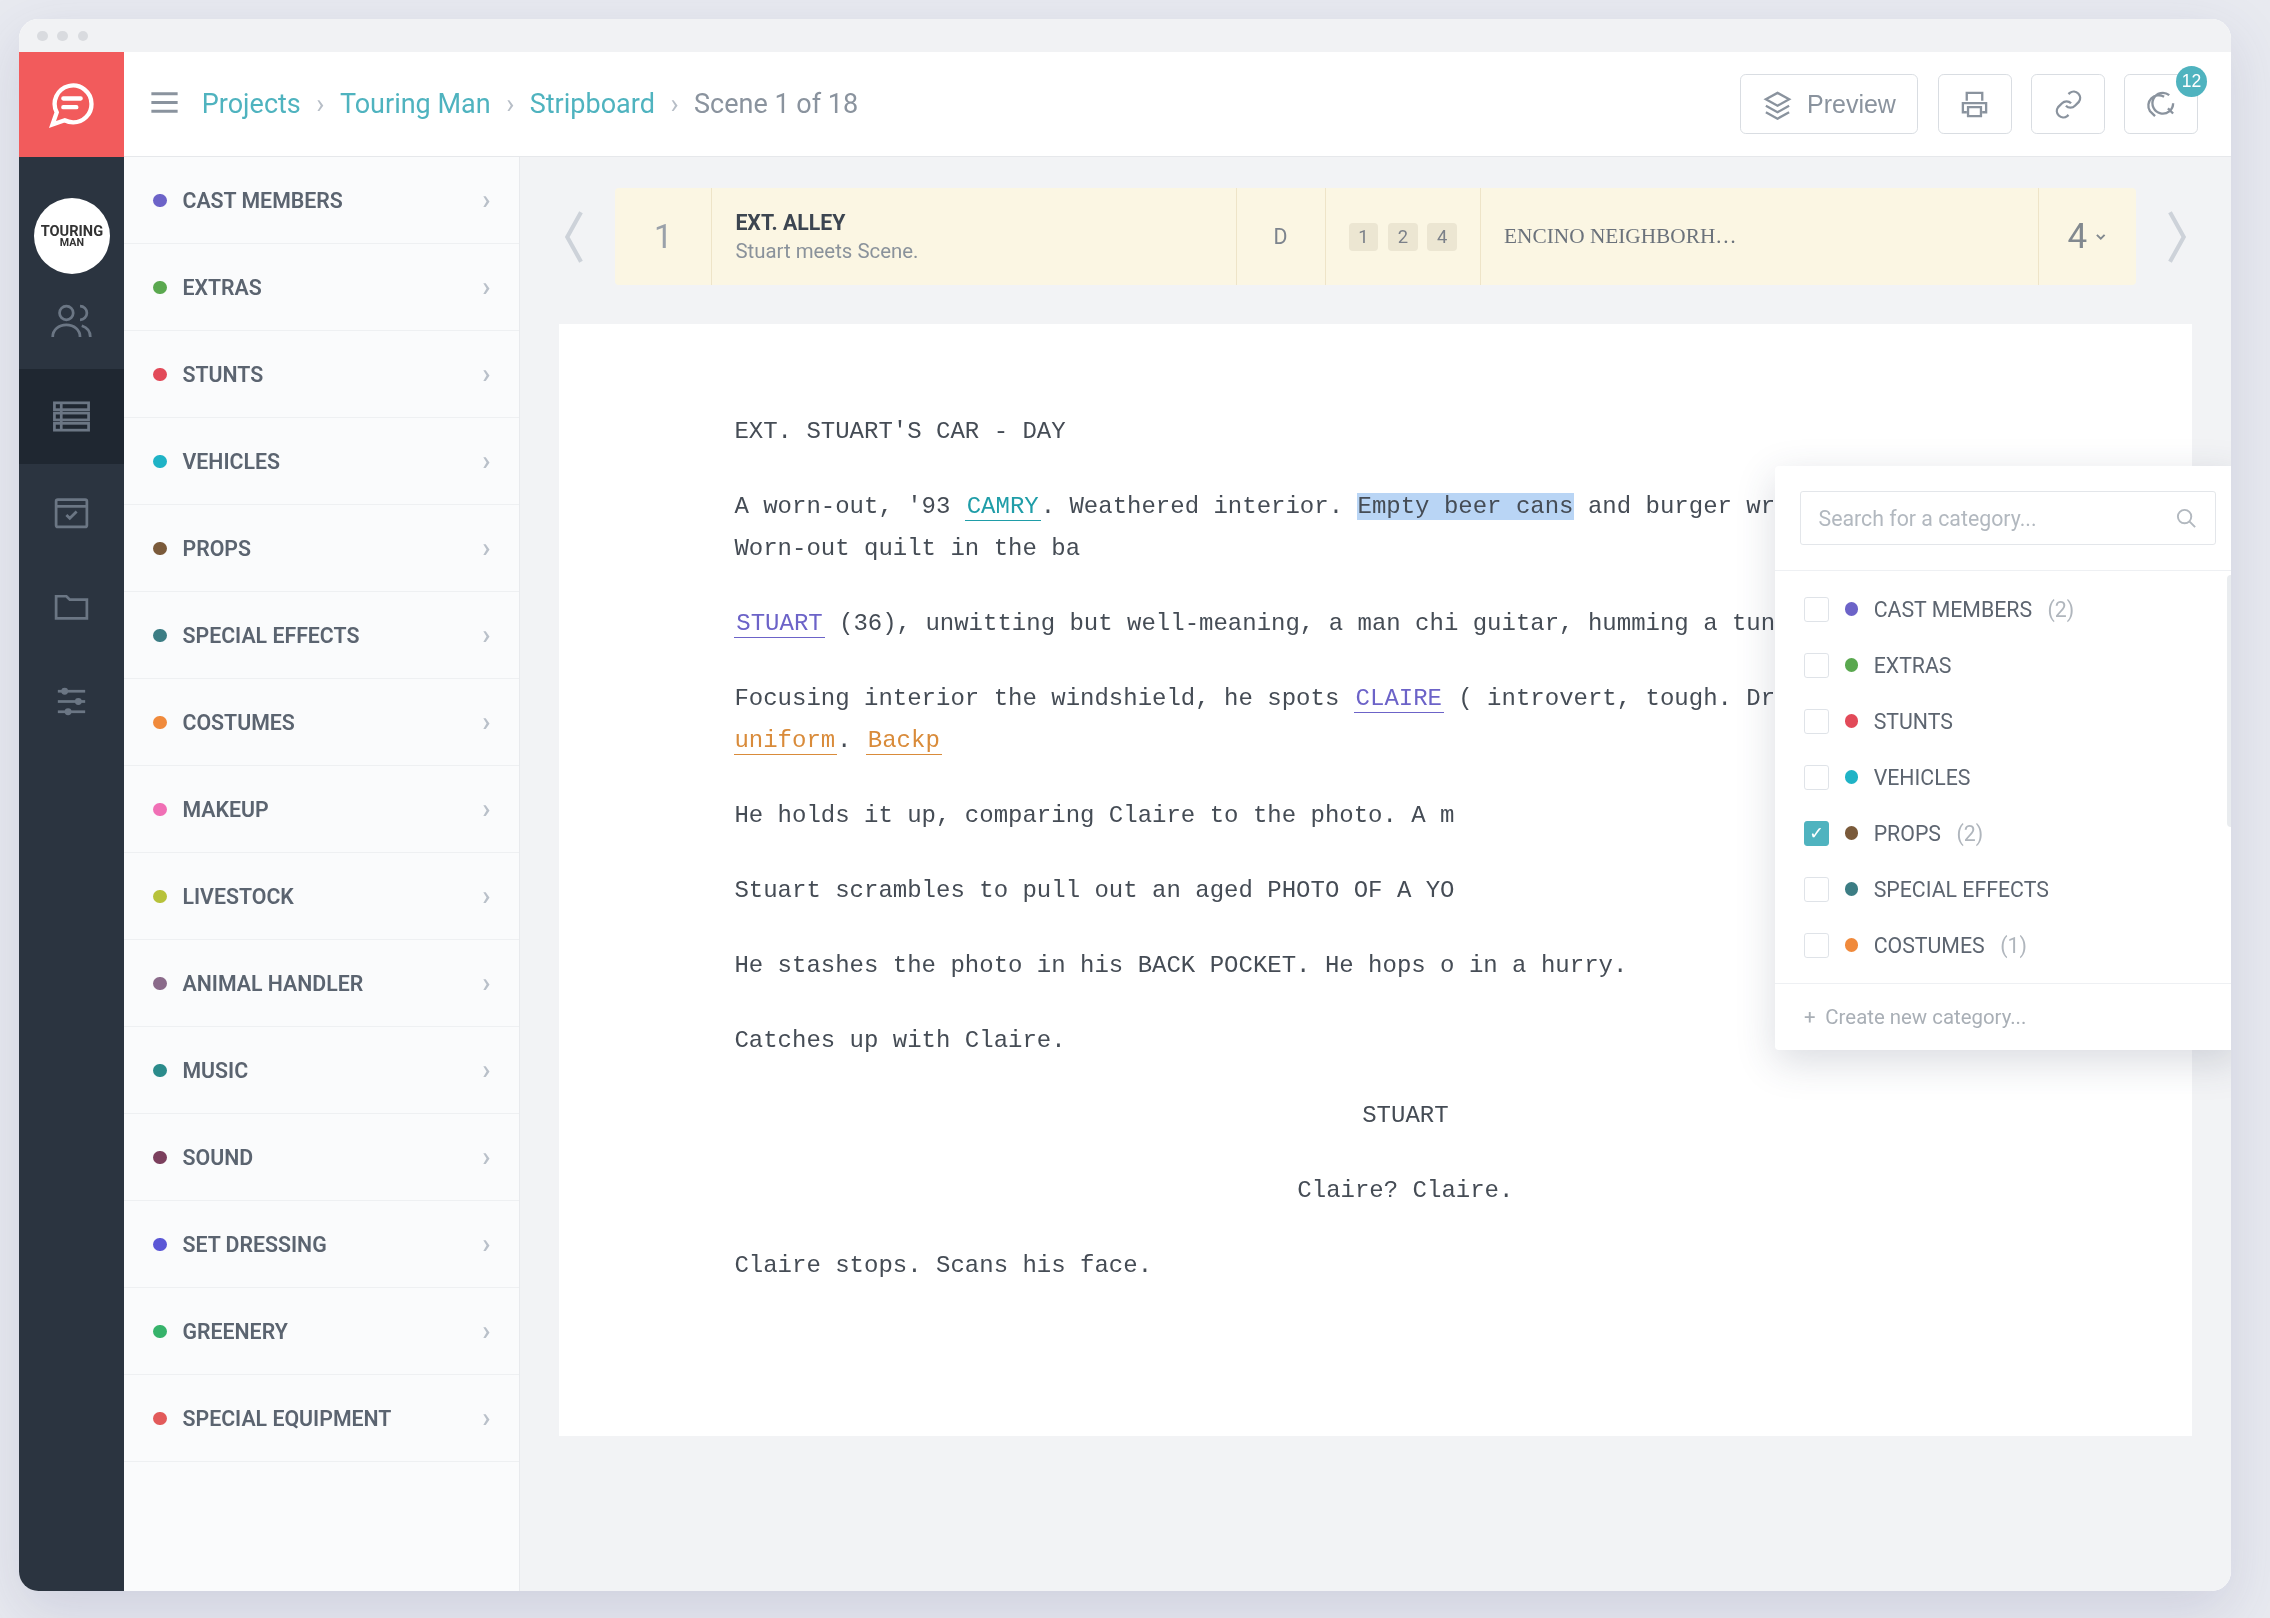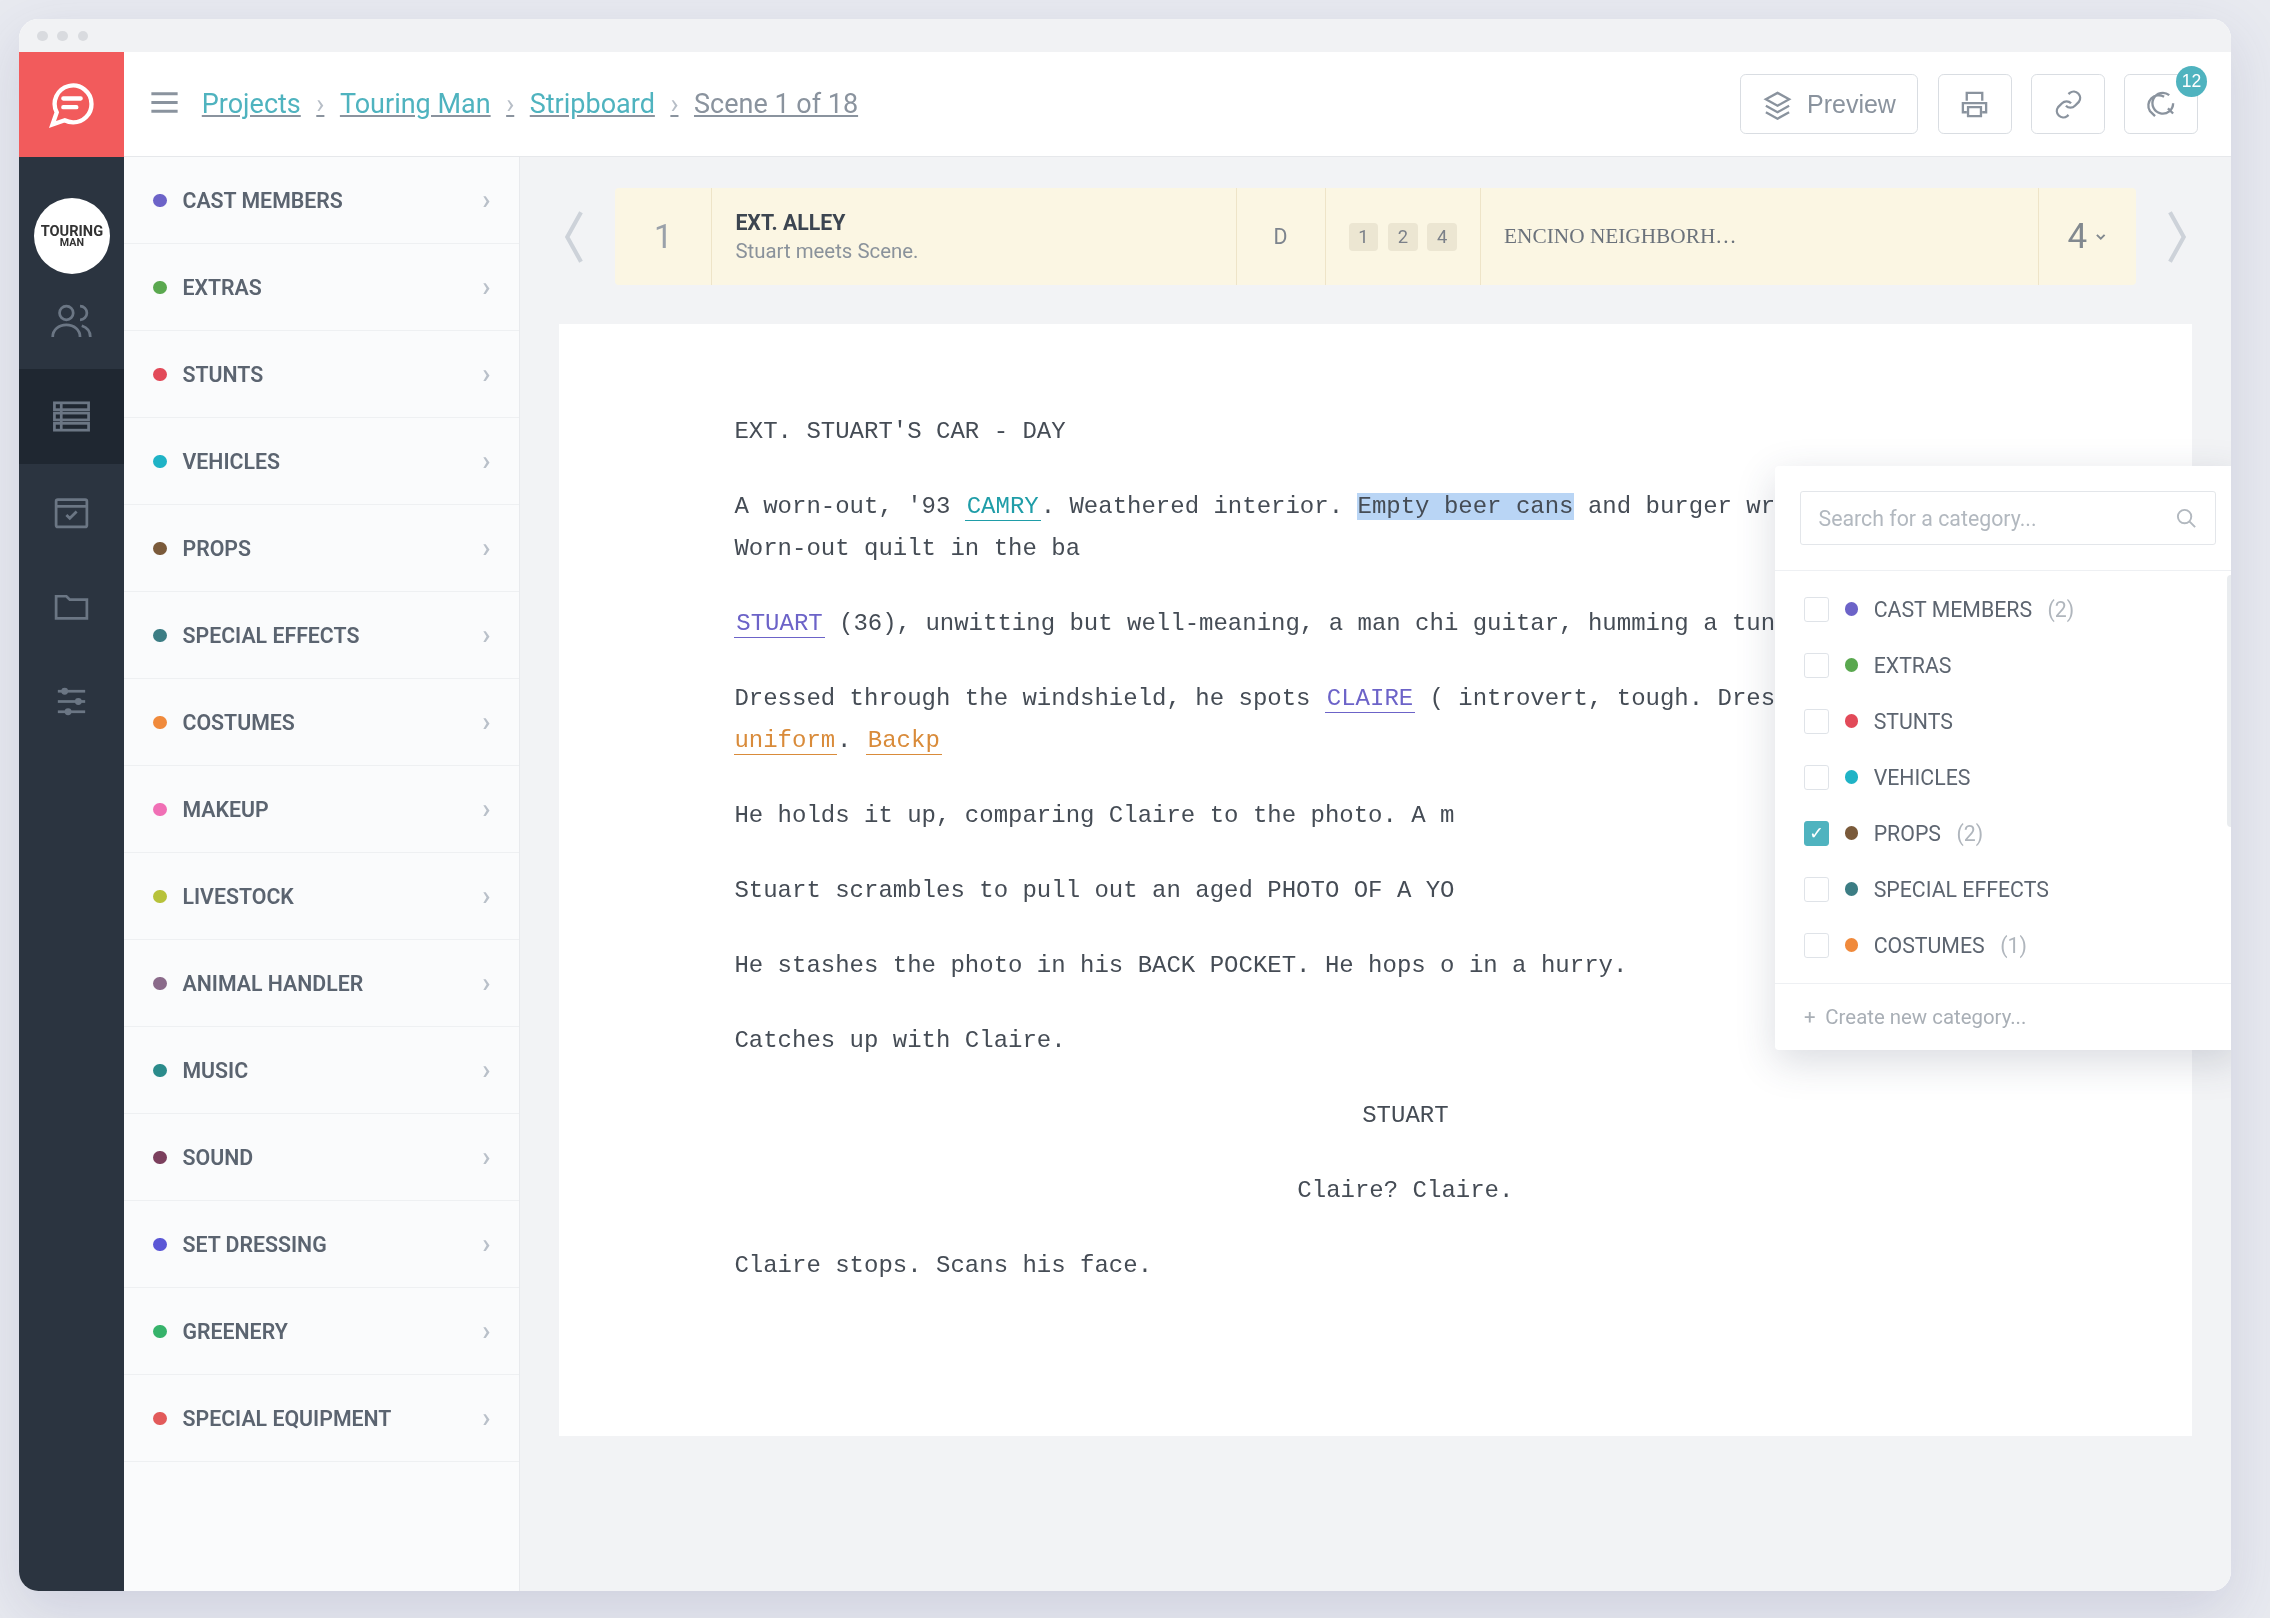--- a/index.html
+++ b/index.html
@@ -81,7 +81,7 @@
   .hamburger svg{width:35px;height:35px;}
   .crumbs {
     display: flex; align-items: flex-start; gap: 15.5px;
-    font-size: 27px; color: #8a939e; flex:1;text-decoration:underline;
+    font-size: 27px; color: #8a939e; flex:1;
   }
   .crumbs a { color:#4fb3bf; text-decoration:none; }
   .crumb-sep{color:#b7bec7;}

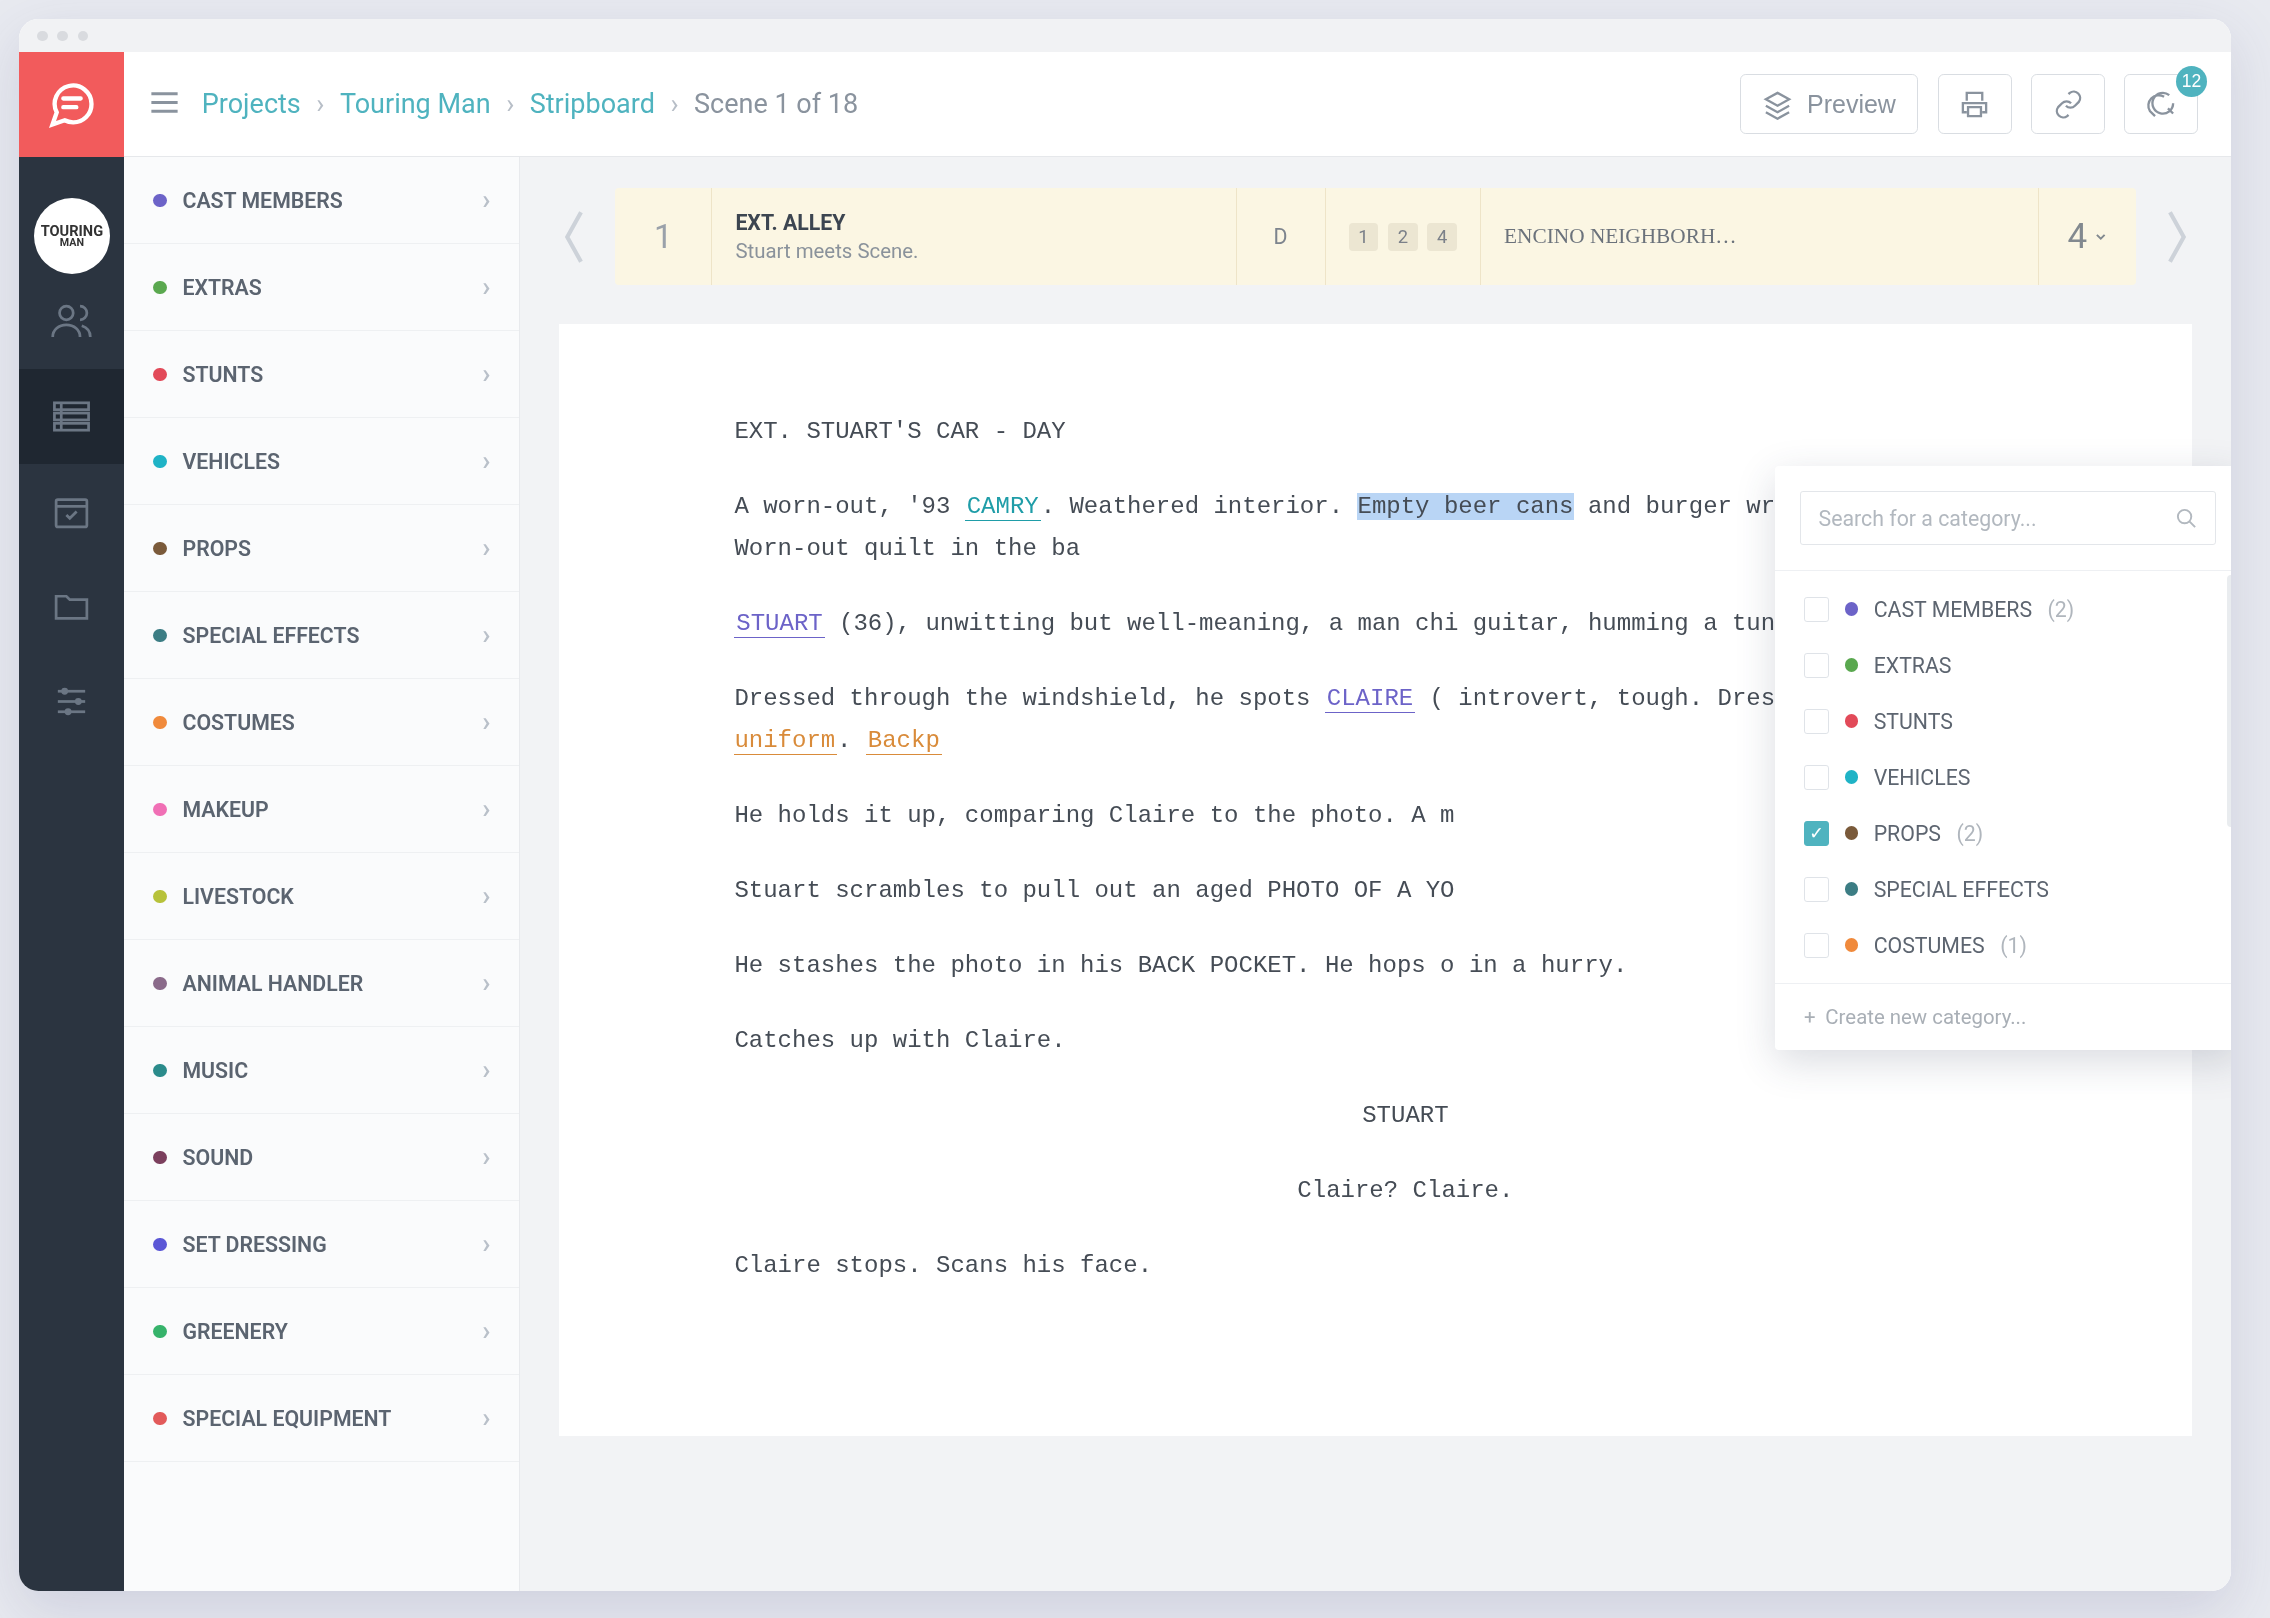--- a/index.html
+++ b/index.html
@@ -450,7 +450,7 @@
               <span class="tag purple">STUART</span><span> (36), unwitting but well-meaning, a man chi guitar, humming a tune. Jotting lyrics.</span>
             </p>
             <p>
-              <span>Dressed through the windshield, he spots </span><span class="tag purple">CLAIRE</span><span> ( introvert, tough. Dressed in </span><span class="tag orange">school uniform</span><span>. </span><span class="tag orange">Backp</span>
+              <span>Focusing interior the windshield, he spots </span><span class="tag purple">CLAIRE</span><span> ( introvert, tough. Dressed in </span><span class="tag orange">school uniform</span><span>. </span><span class="tag orange">Backp</span>
             </p>
             <p>He holds it up, comparing Claire to the photo. A m</p>
             <p>Stuart scrambles to pull out an aged PHOTO OF A YO</p>

